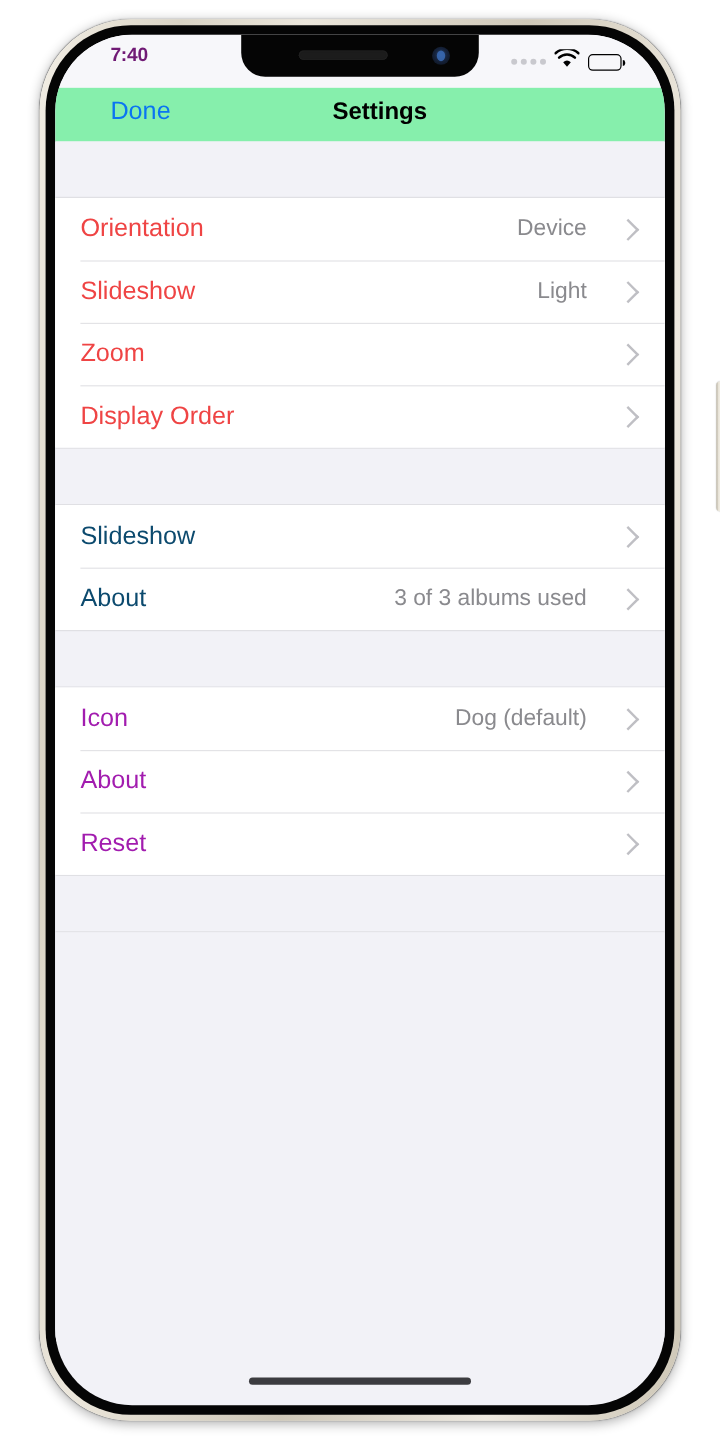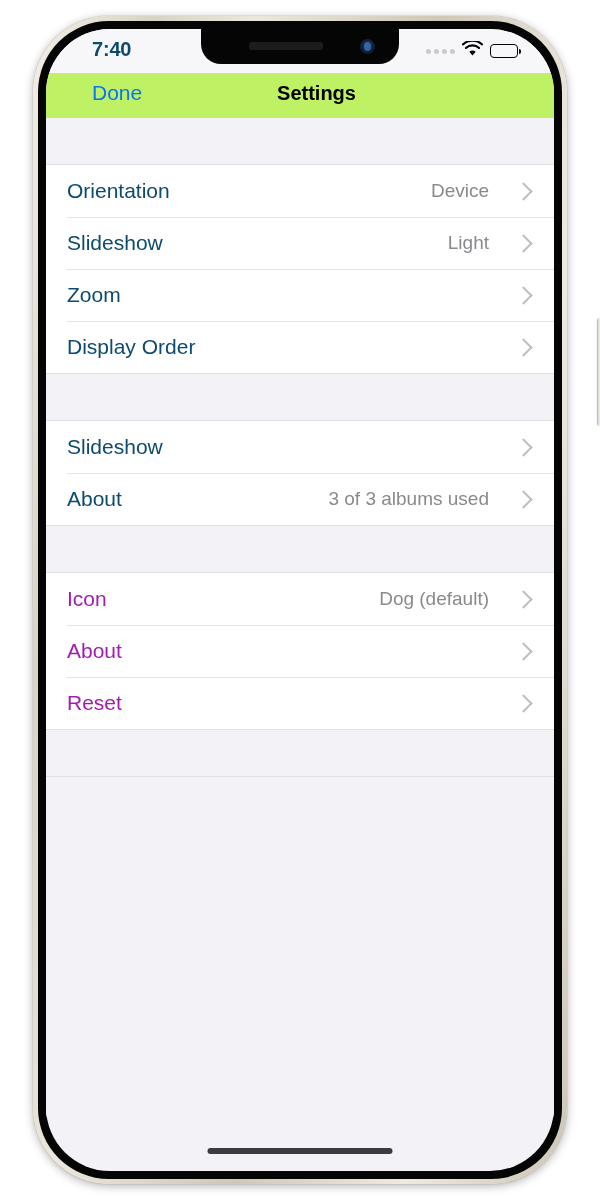--- a/index.html
+++ b/index.html
@@ -114,9 +114,9 @@
     position: absolute;
     left: 46px;
     top: 9px;
-    font-size: 20px;
+    font-size: 16px;
     font-weight: 600;
-    color: #0c4a6e;
+    color: #701a75;
     letter-spacing: -0.2px;
   }
   #status-right {

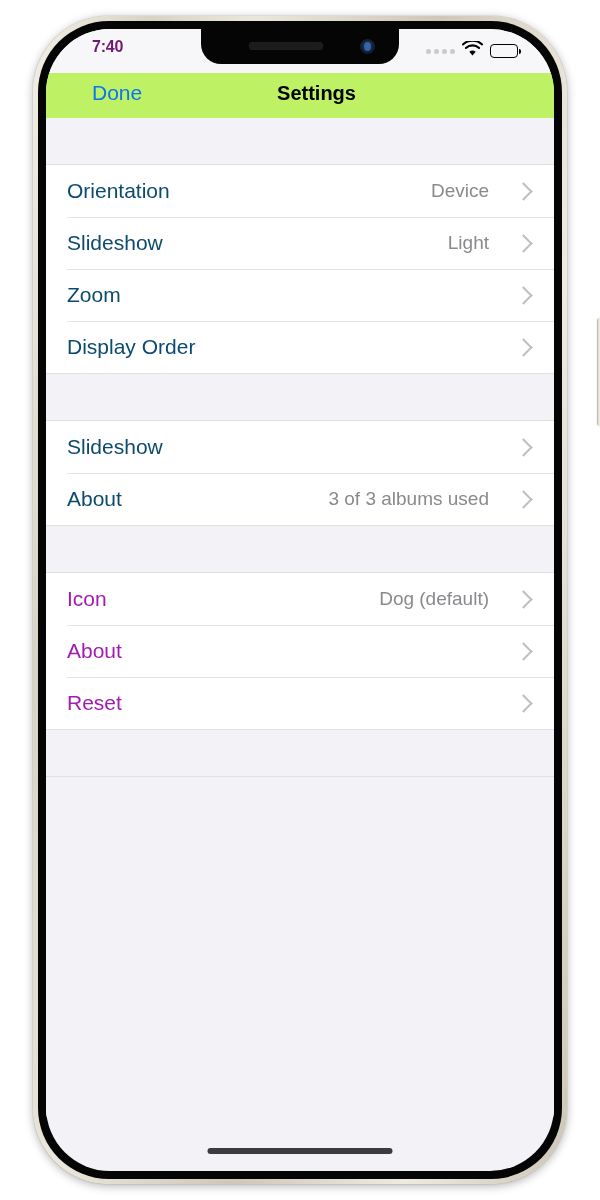--- a/index.html
+++ b/index.html
@@ -160,7 +160,7 @@
   #navbar {
     position: relative;
     height: 45px;
-    background: #bef264;
+    background: #86efac;
   }
   #done-button {
     position: absolute;

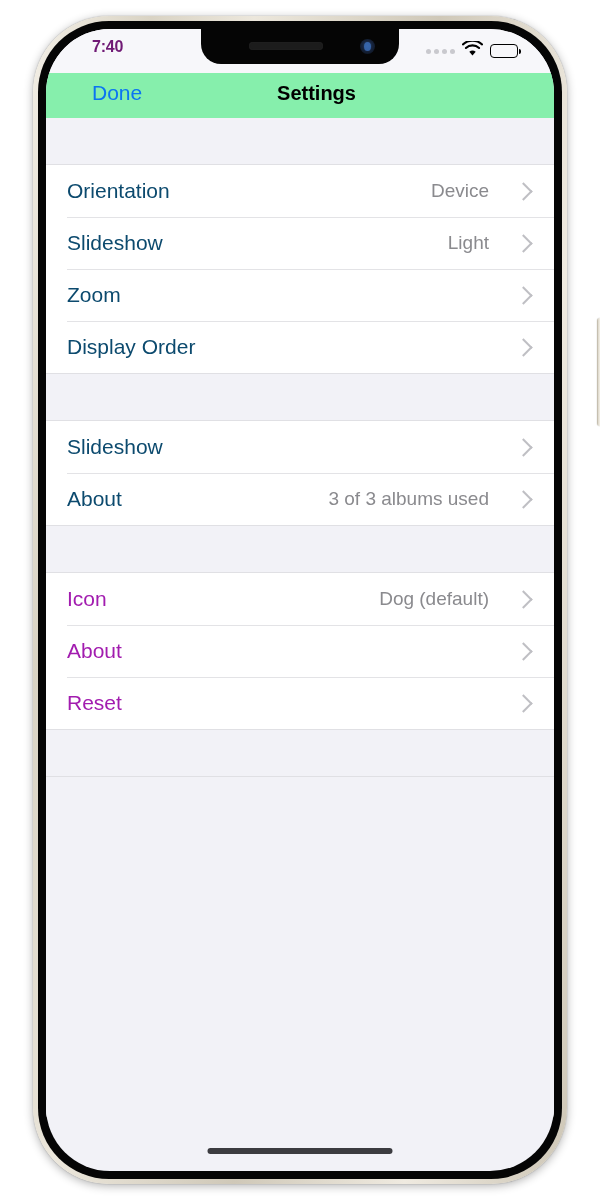--- a/index.html
+++ b/index.html
@@ -239,7 +239,7 @@
   }
 
   
-  .c-orange  { color: #0c4a6e; }
+  .c-orange  { color: #ef4444; }
   .c-magenta { color: #0c4a6e; }
   .c-green   { color: #a21caf; }
 

